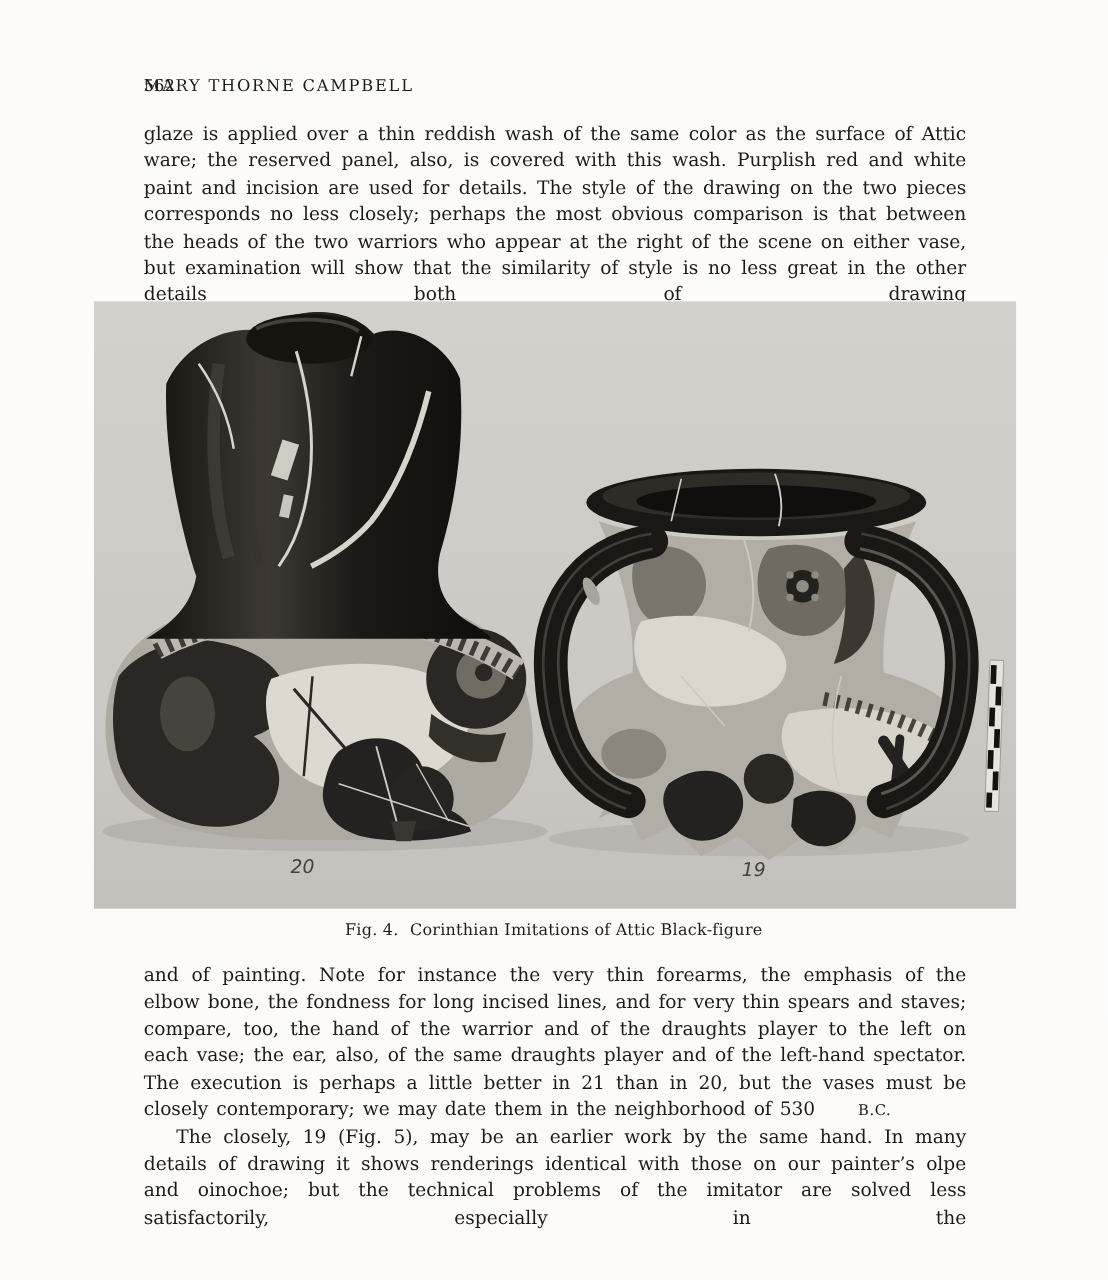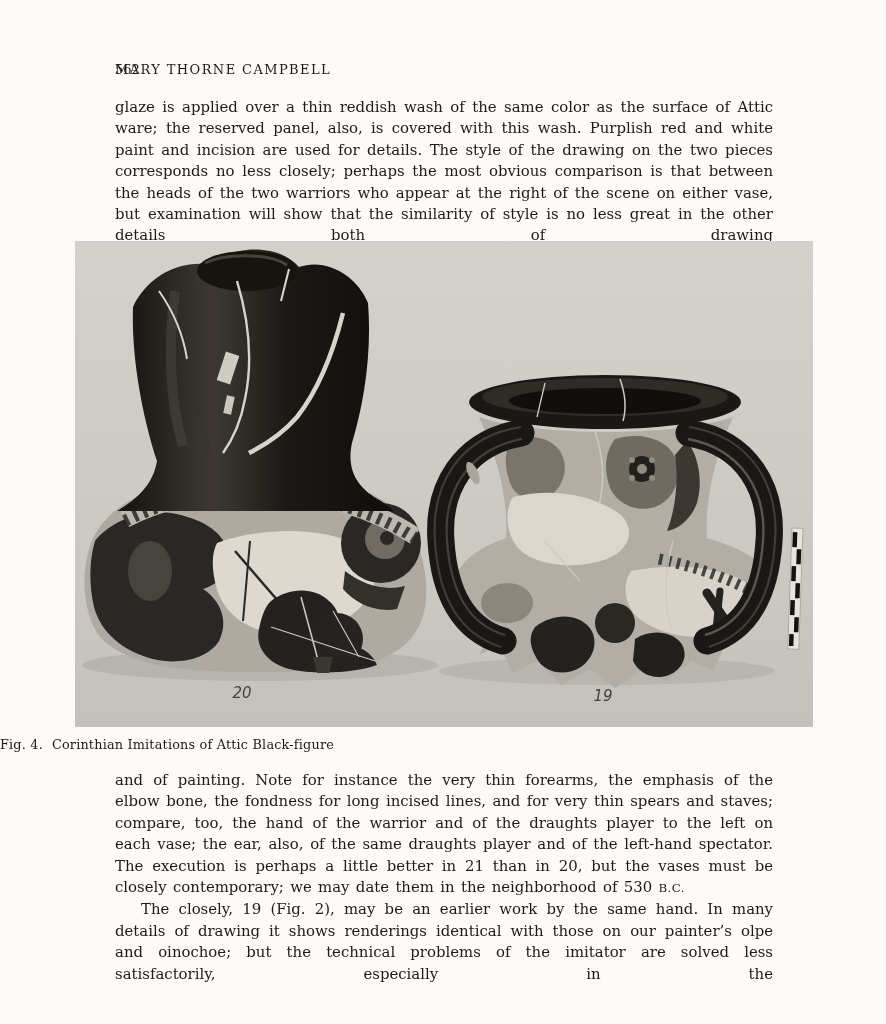--- a/index.html
+++ b/index.html
@@ -24,7 +24,7 @@
   .plate { position:absolute; top:241px; left:75px; margin:0; width:738px; height:486px; }
   .plate svg { display:block; }
   .photo-frame { width:738px; height:486px; box-shadow:inset 0 0 0 1px rgba(0,0,0,0.06); }
-  .caption { position:absolute; top:737px; left:0; width:886px; text-align:left;
+  .caption { position:absolute; top:737px; left:0; width:886px; text-align:center;
     font-size:12.8px; letter-spacing:0.2px; }
   .cap-gap { display:inline-block; width:9px; }
 </style>

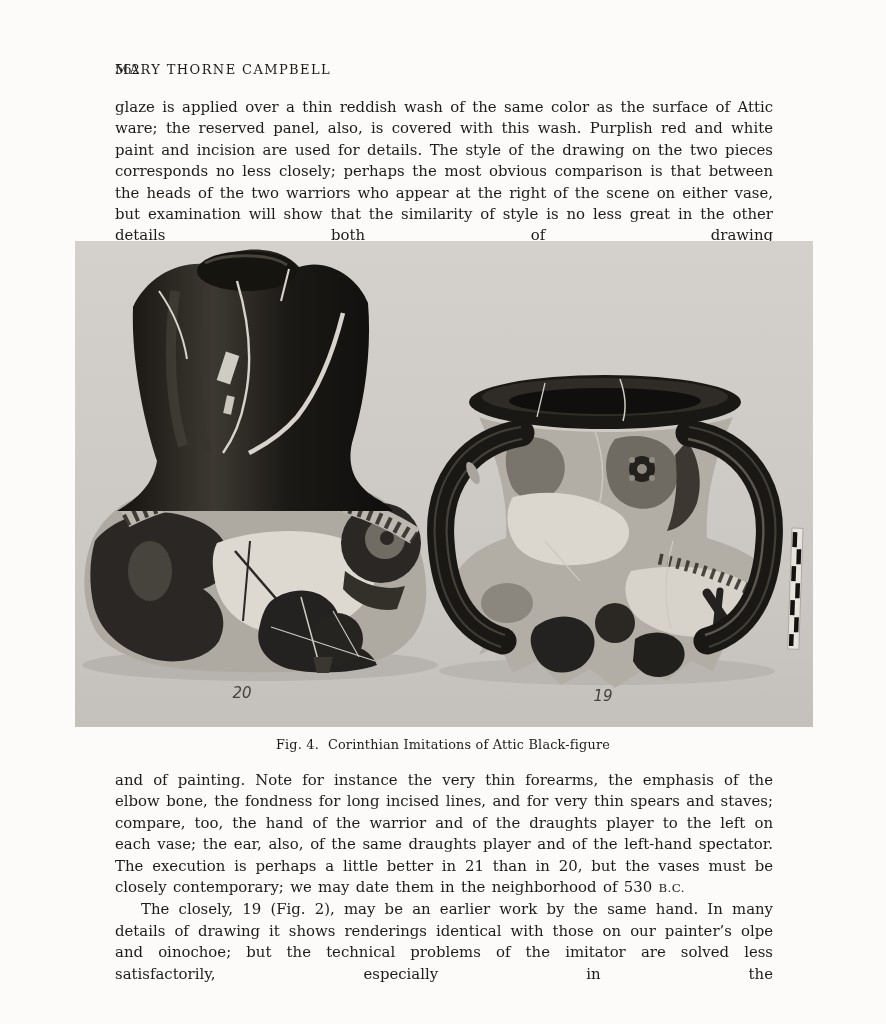--- a/index.html
+++ b/index.html
@@ -20,7 +20,7 @@
   .block2 { position:absolute; top:770px; left:115px; width:658px; }
   .para3 { text-indent:26px; text-align-last:justify; }
   .body-text b { font-weight:normal; }
-  .sc { font-size:11.8px; letter-spacing:0.4px; }
+  .sc { font-size:11.8px; letter-spacing:0.4px;margin-left:28px; }
   .plate { position:absolute; top:241px; left:75px; margin:0; width:738px; height:486px; }
   .plate svg { display:block; }
   .photo-frame { width:738px; height:486px; box-shadow:inset 0 0 0 1px rgba(0,0,0,0.06); }

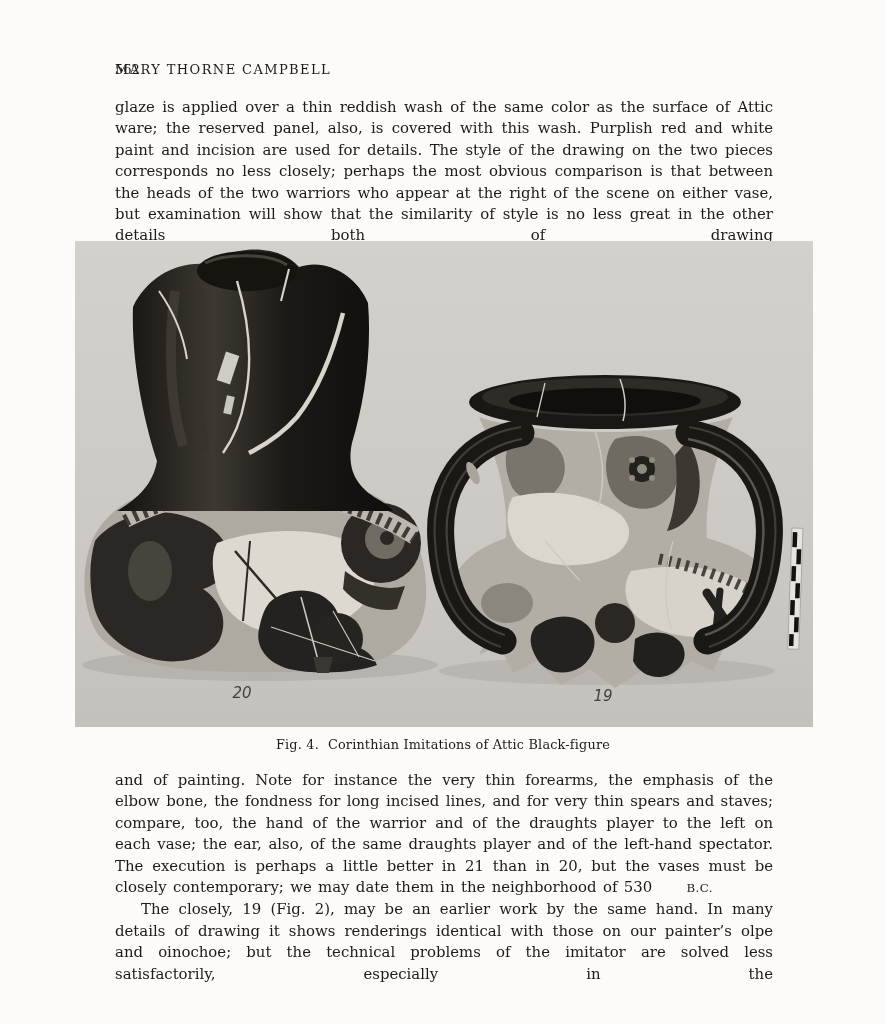--- a/index.html
+++ b/index.html
@@ -189,7 +189,7 @@
 
   <div class="block2">
     <p class="body-text para2"><span>and of painting. Note for instance the very thin forearms, the emphasis of the elbow bone, the fondness for long incised lines, and for very thin spears and staves; compare, too, the hand of the warrior and of the draughts player to the left on each vase; the ear, also, of the same draughts player and of the left-hand spectator. The execution is perhaps a little better in </span><b>21</b><span> than in </span><b>20</b><span>, but the vases must be closely contemporary; we may date them in the neighborhood of 530 </span><span class="sc">B.C.</span></p>
-    <p class="body-text para3"><span>The closely, </span><b>19</b><span> (Fig. 2), may be an earlier work by the same hand. In many details of drawing it shows renderings identical with those on our painter’s olpe and oinochoe; but the technical problems of the imitator are solved less satisfactorily, especially in the</span></p>
+    <p class="body-text para3"><span>The closely, </span><b>19</b><span> (Fig. 5), may be an earlier work by the same hand. In many details of drawing it shows renderings identical with those on our painter’s olpe and oinochoe; but the technical problems of the imitator are solved less satisfactorily, especially in the</span></p>
   </div>
 
 </div>

